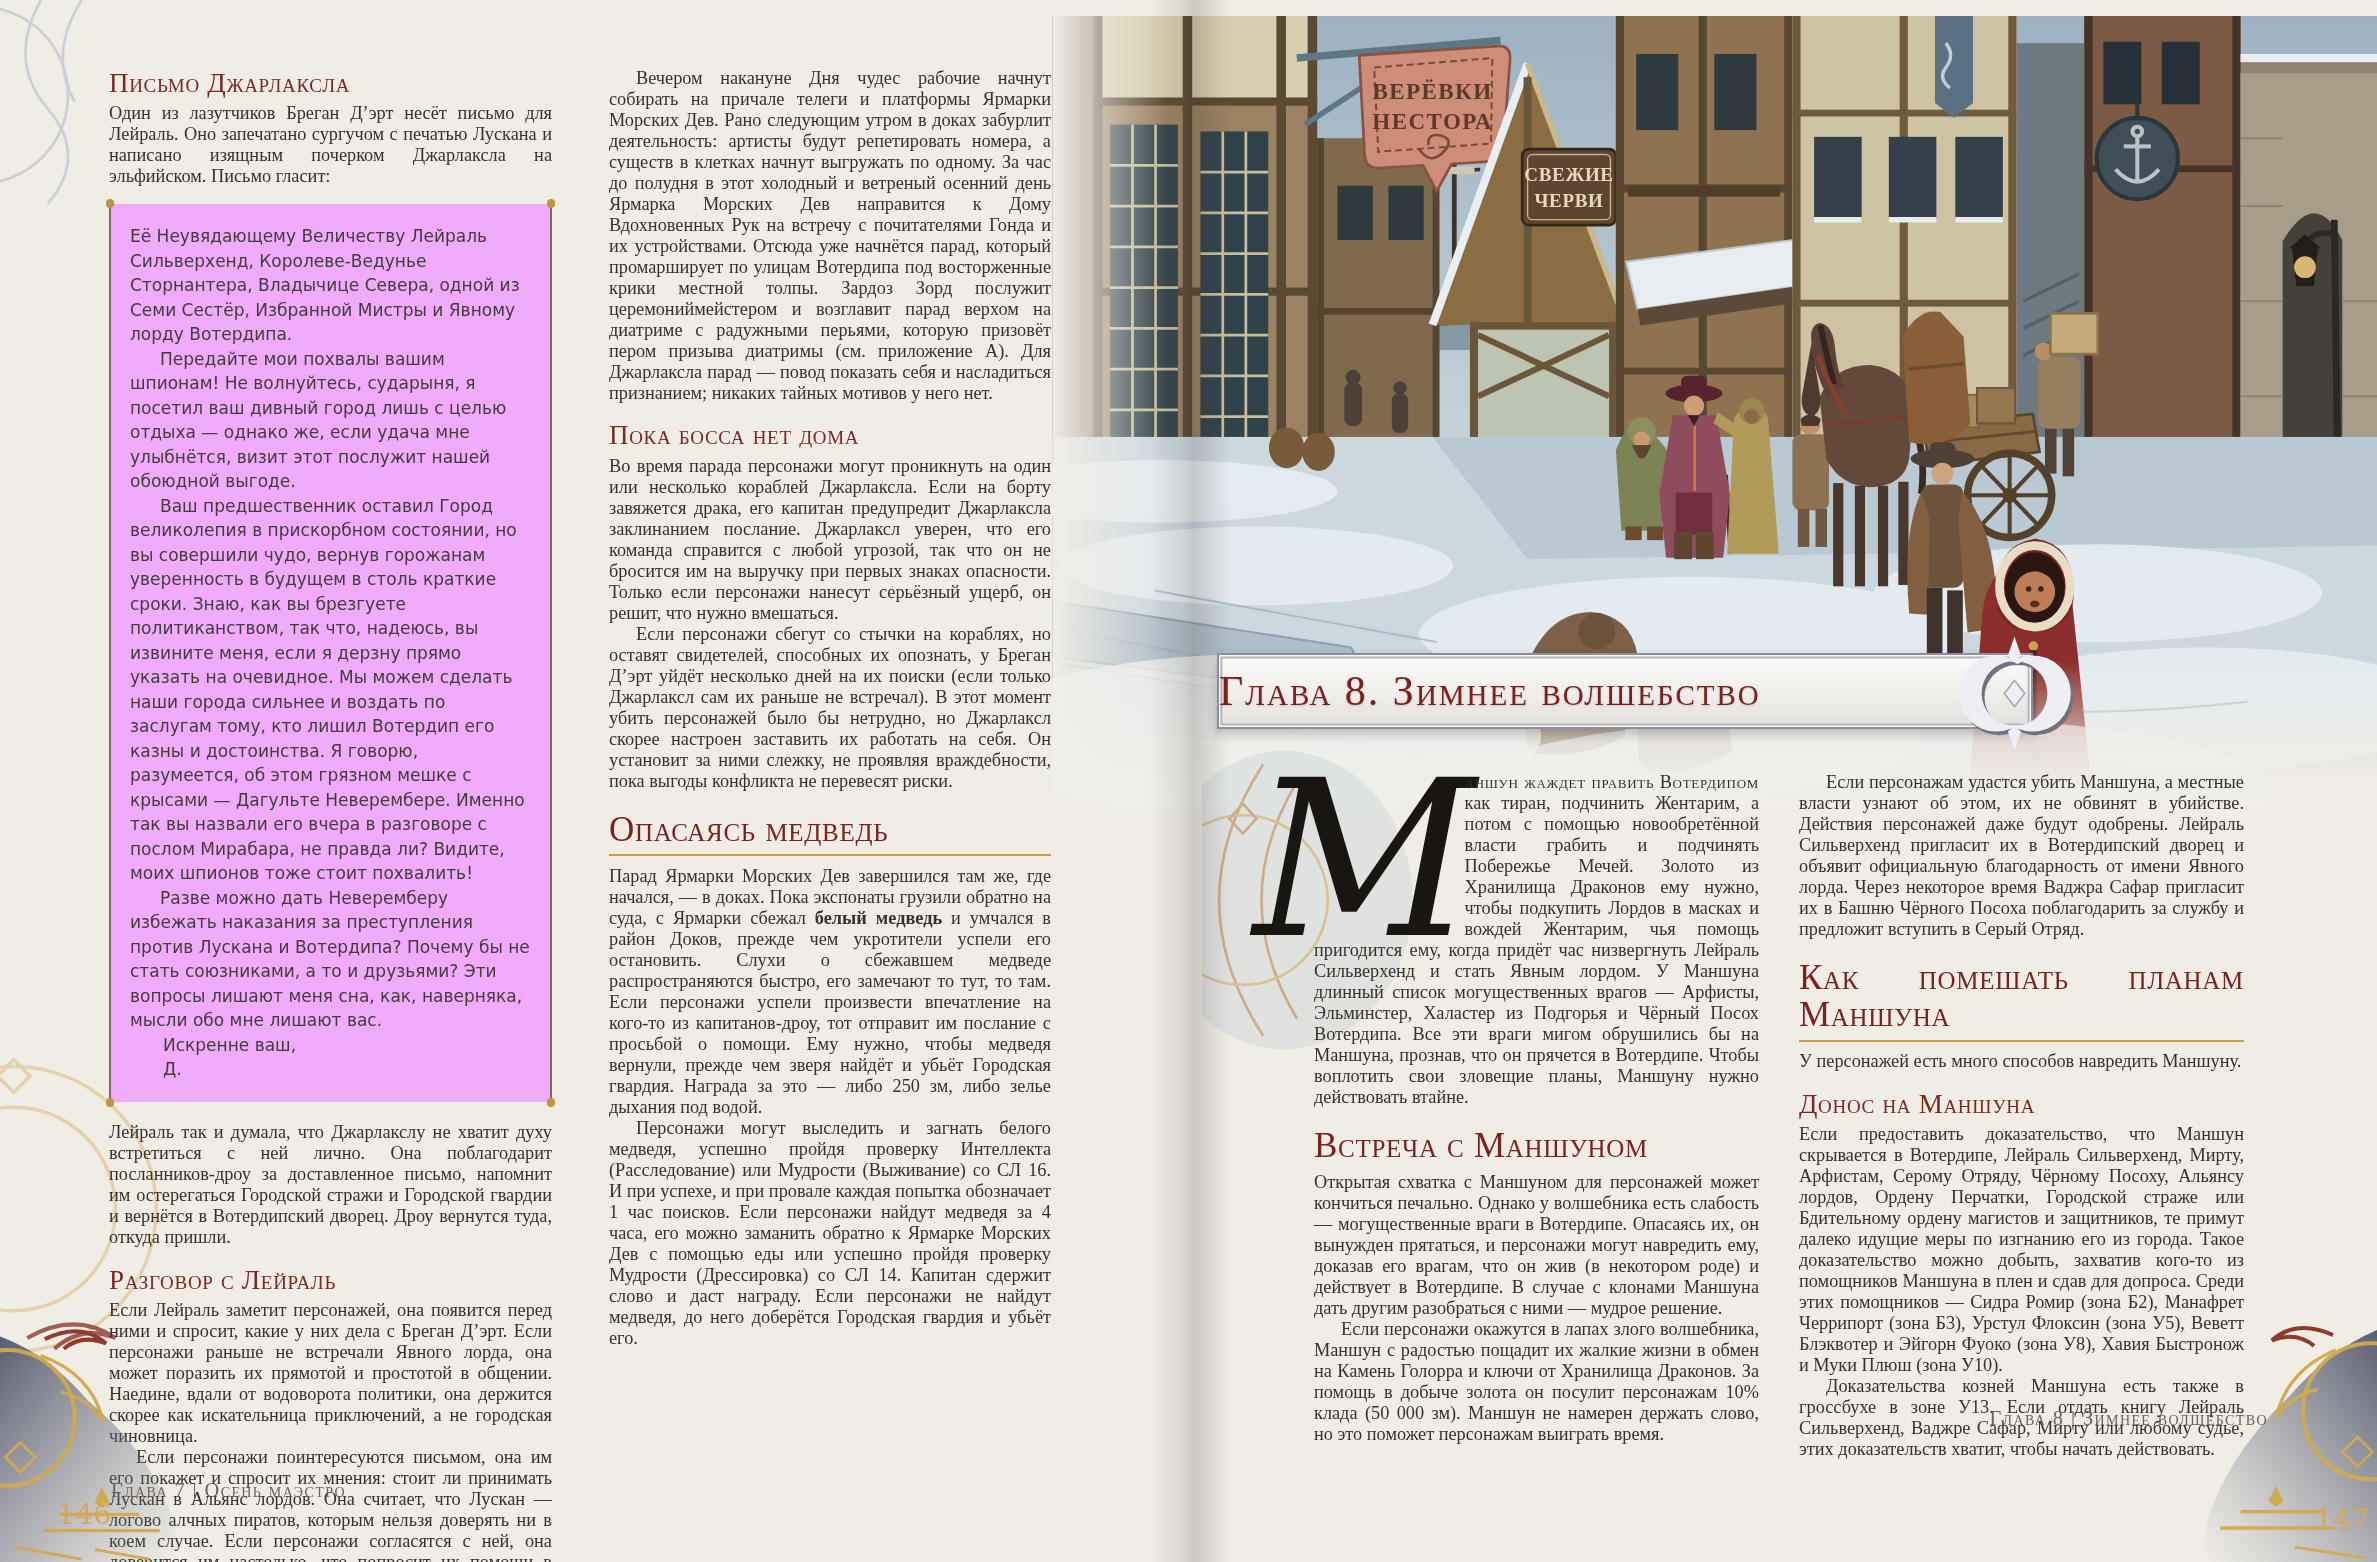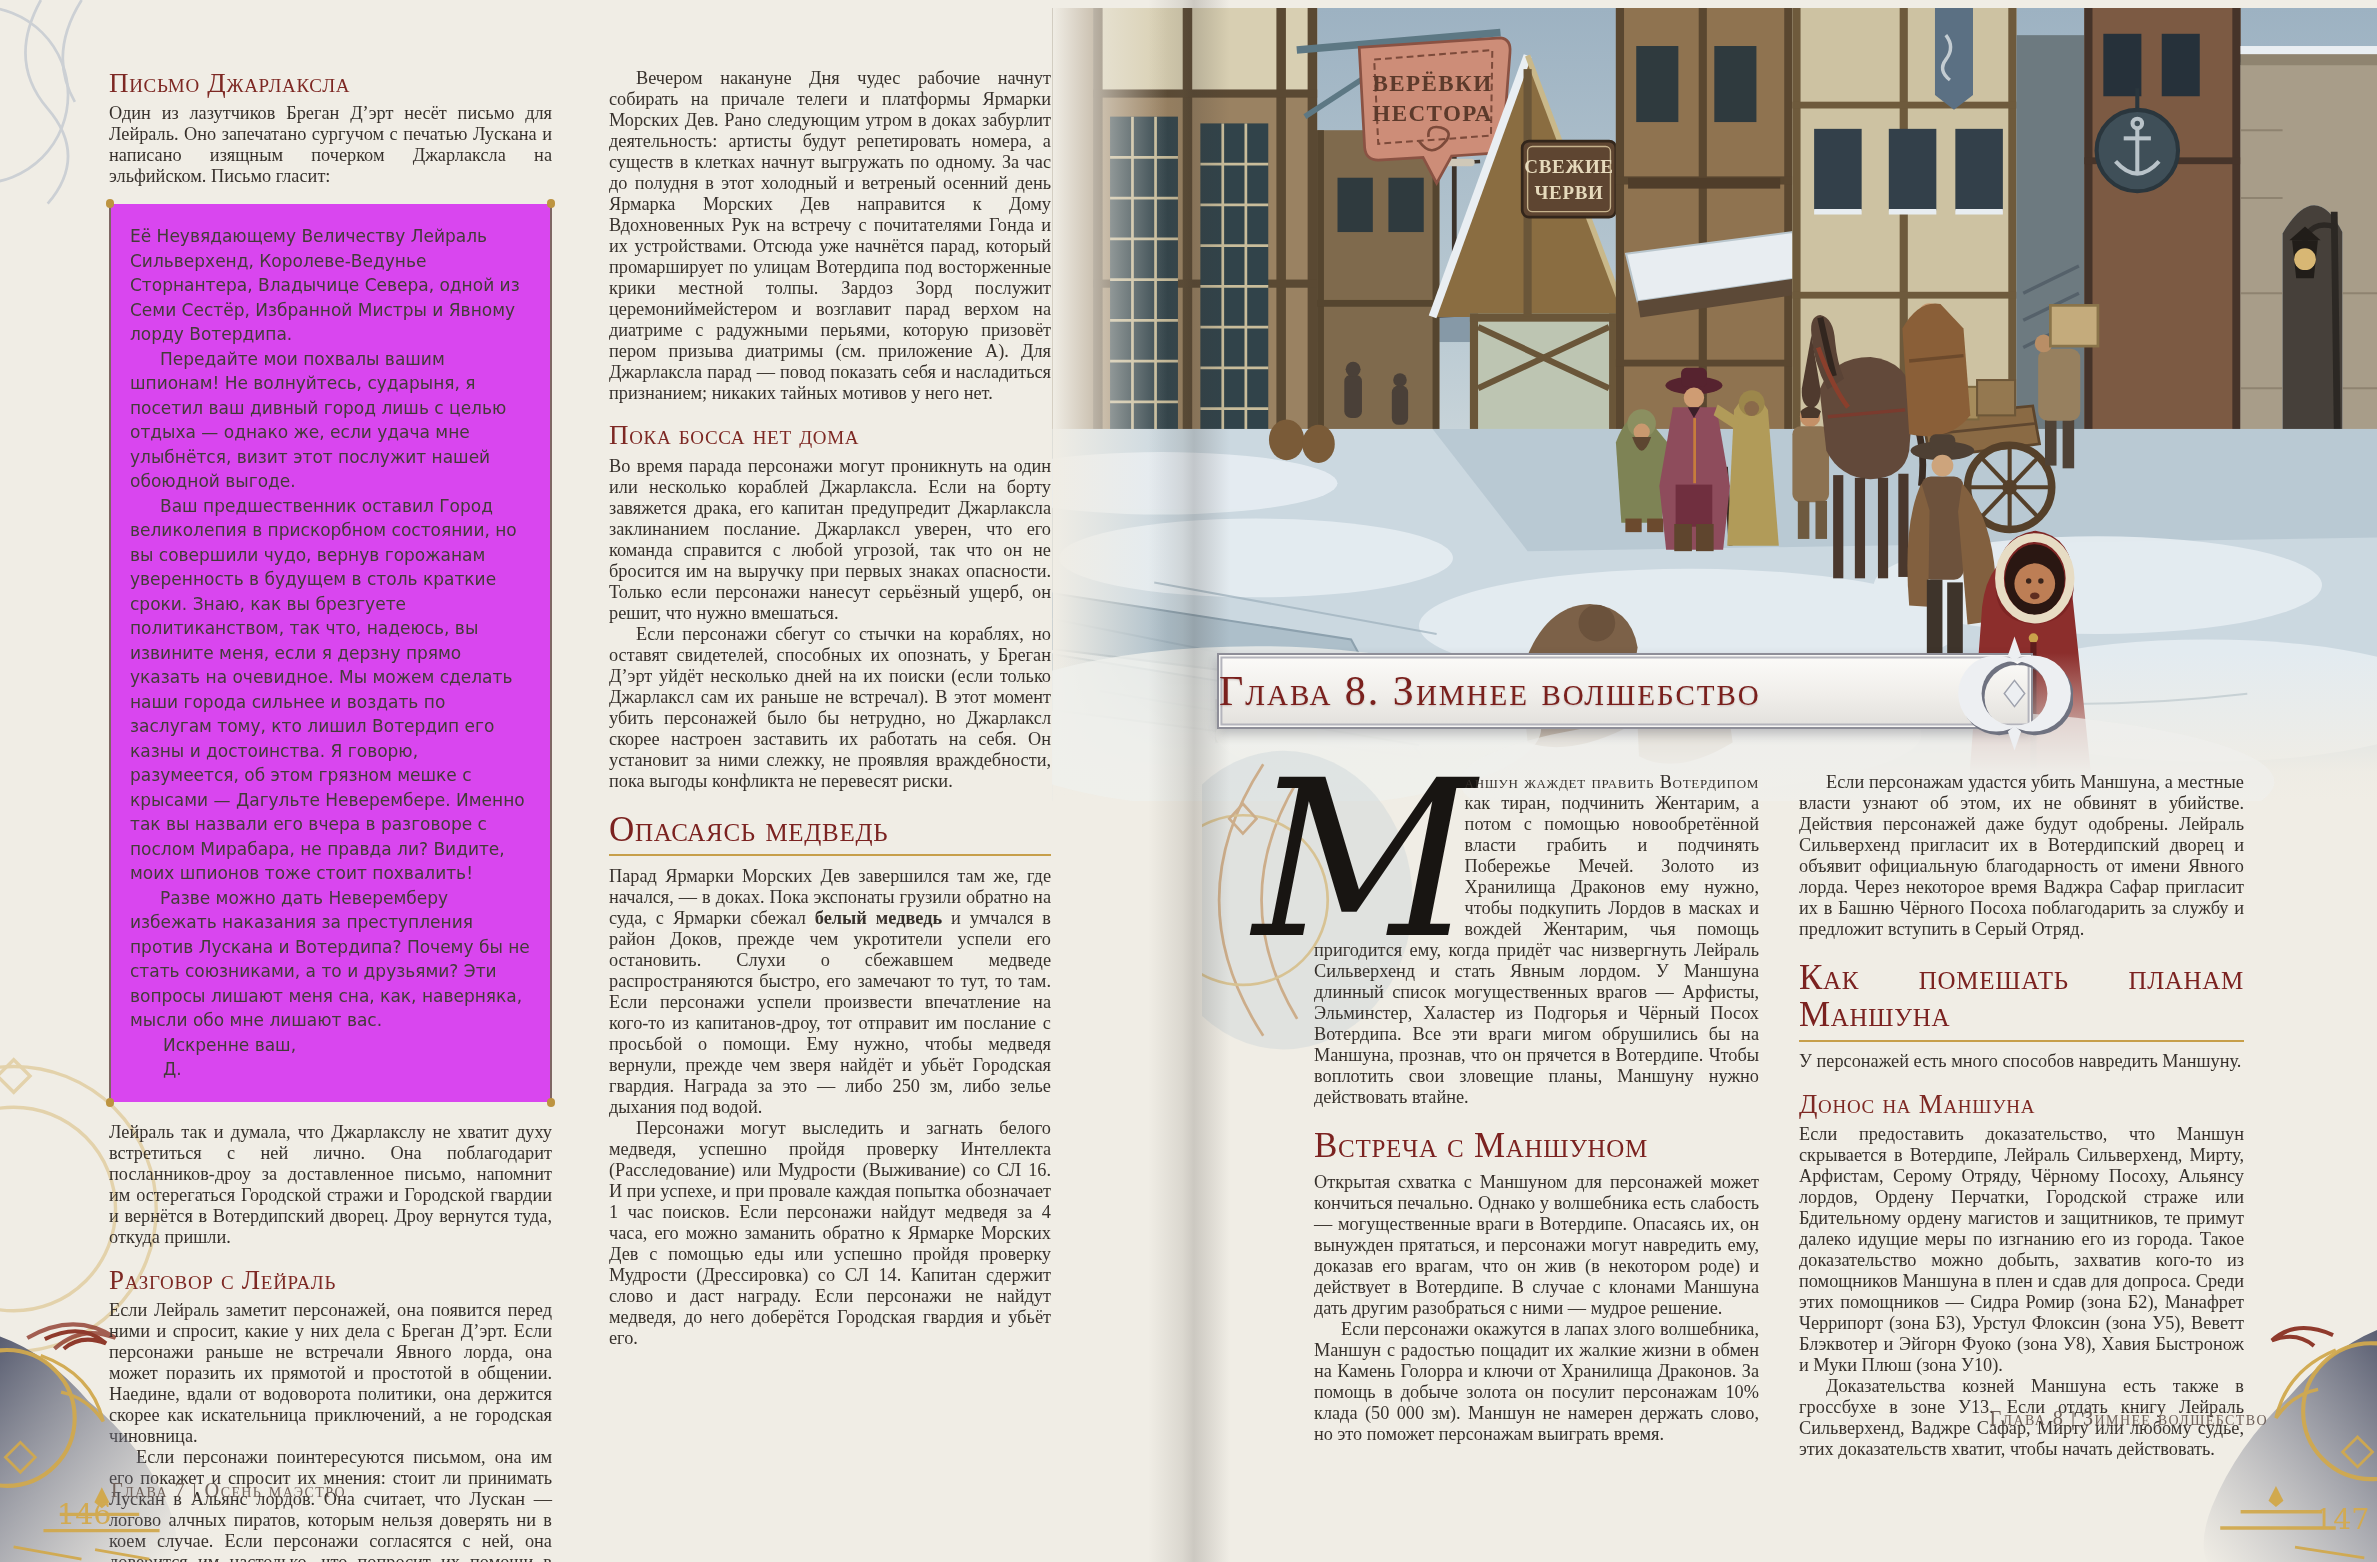--- a/index.html
+++ b/index.html
@@ -52,7 +52,7 @@
   .pagenum{position:absolute;font-family:"DejaVu Serif", serif;font-size:28.5px;
     color:#d2aa52;z-index:7;}
   
-  .paintwrap{position:absolute;left:1052px;top:8px;width:1326px;height:793px;z-index:1;}
+  .paintwrap{position:absolute;left:1052px;top:16px;width:1326px;height:793px;z-index:1;}
   .gutter{position:absolute;left:1148px;top:0;width:82px;height:1562px;z-index:2;
     background:linear-gradient(90deg,rgba(90,85,75,0) 0%,rgba(90,85,75,.14) 42%,rgba(60,55,50,.2) 56%,rgba(90,85,75,0) 100%);}
   .corner{position:absolute;z-index:5;}

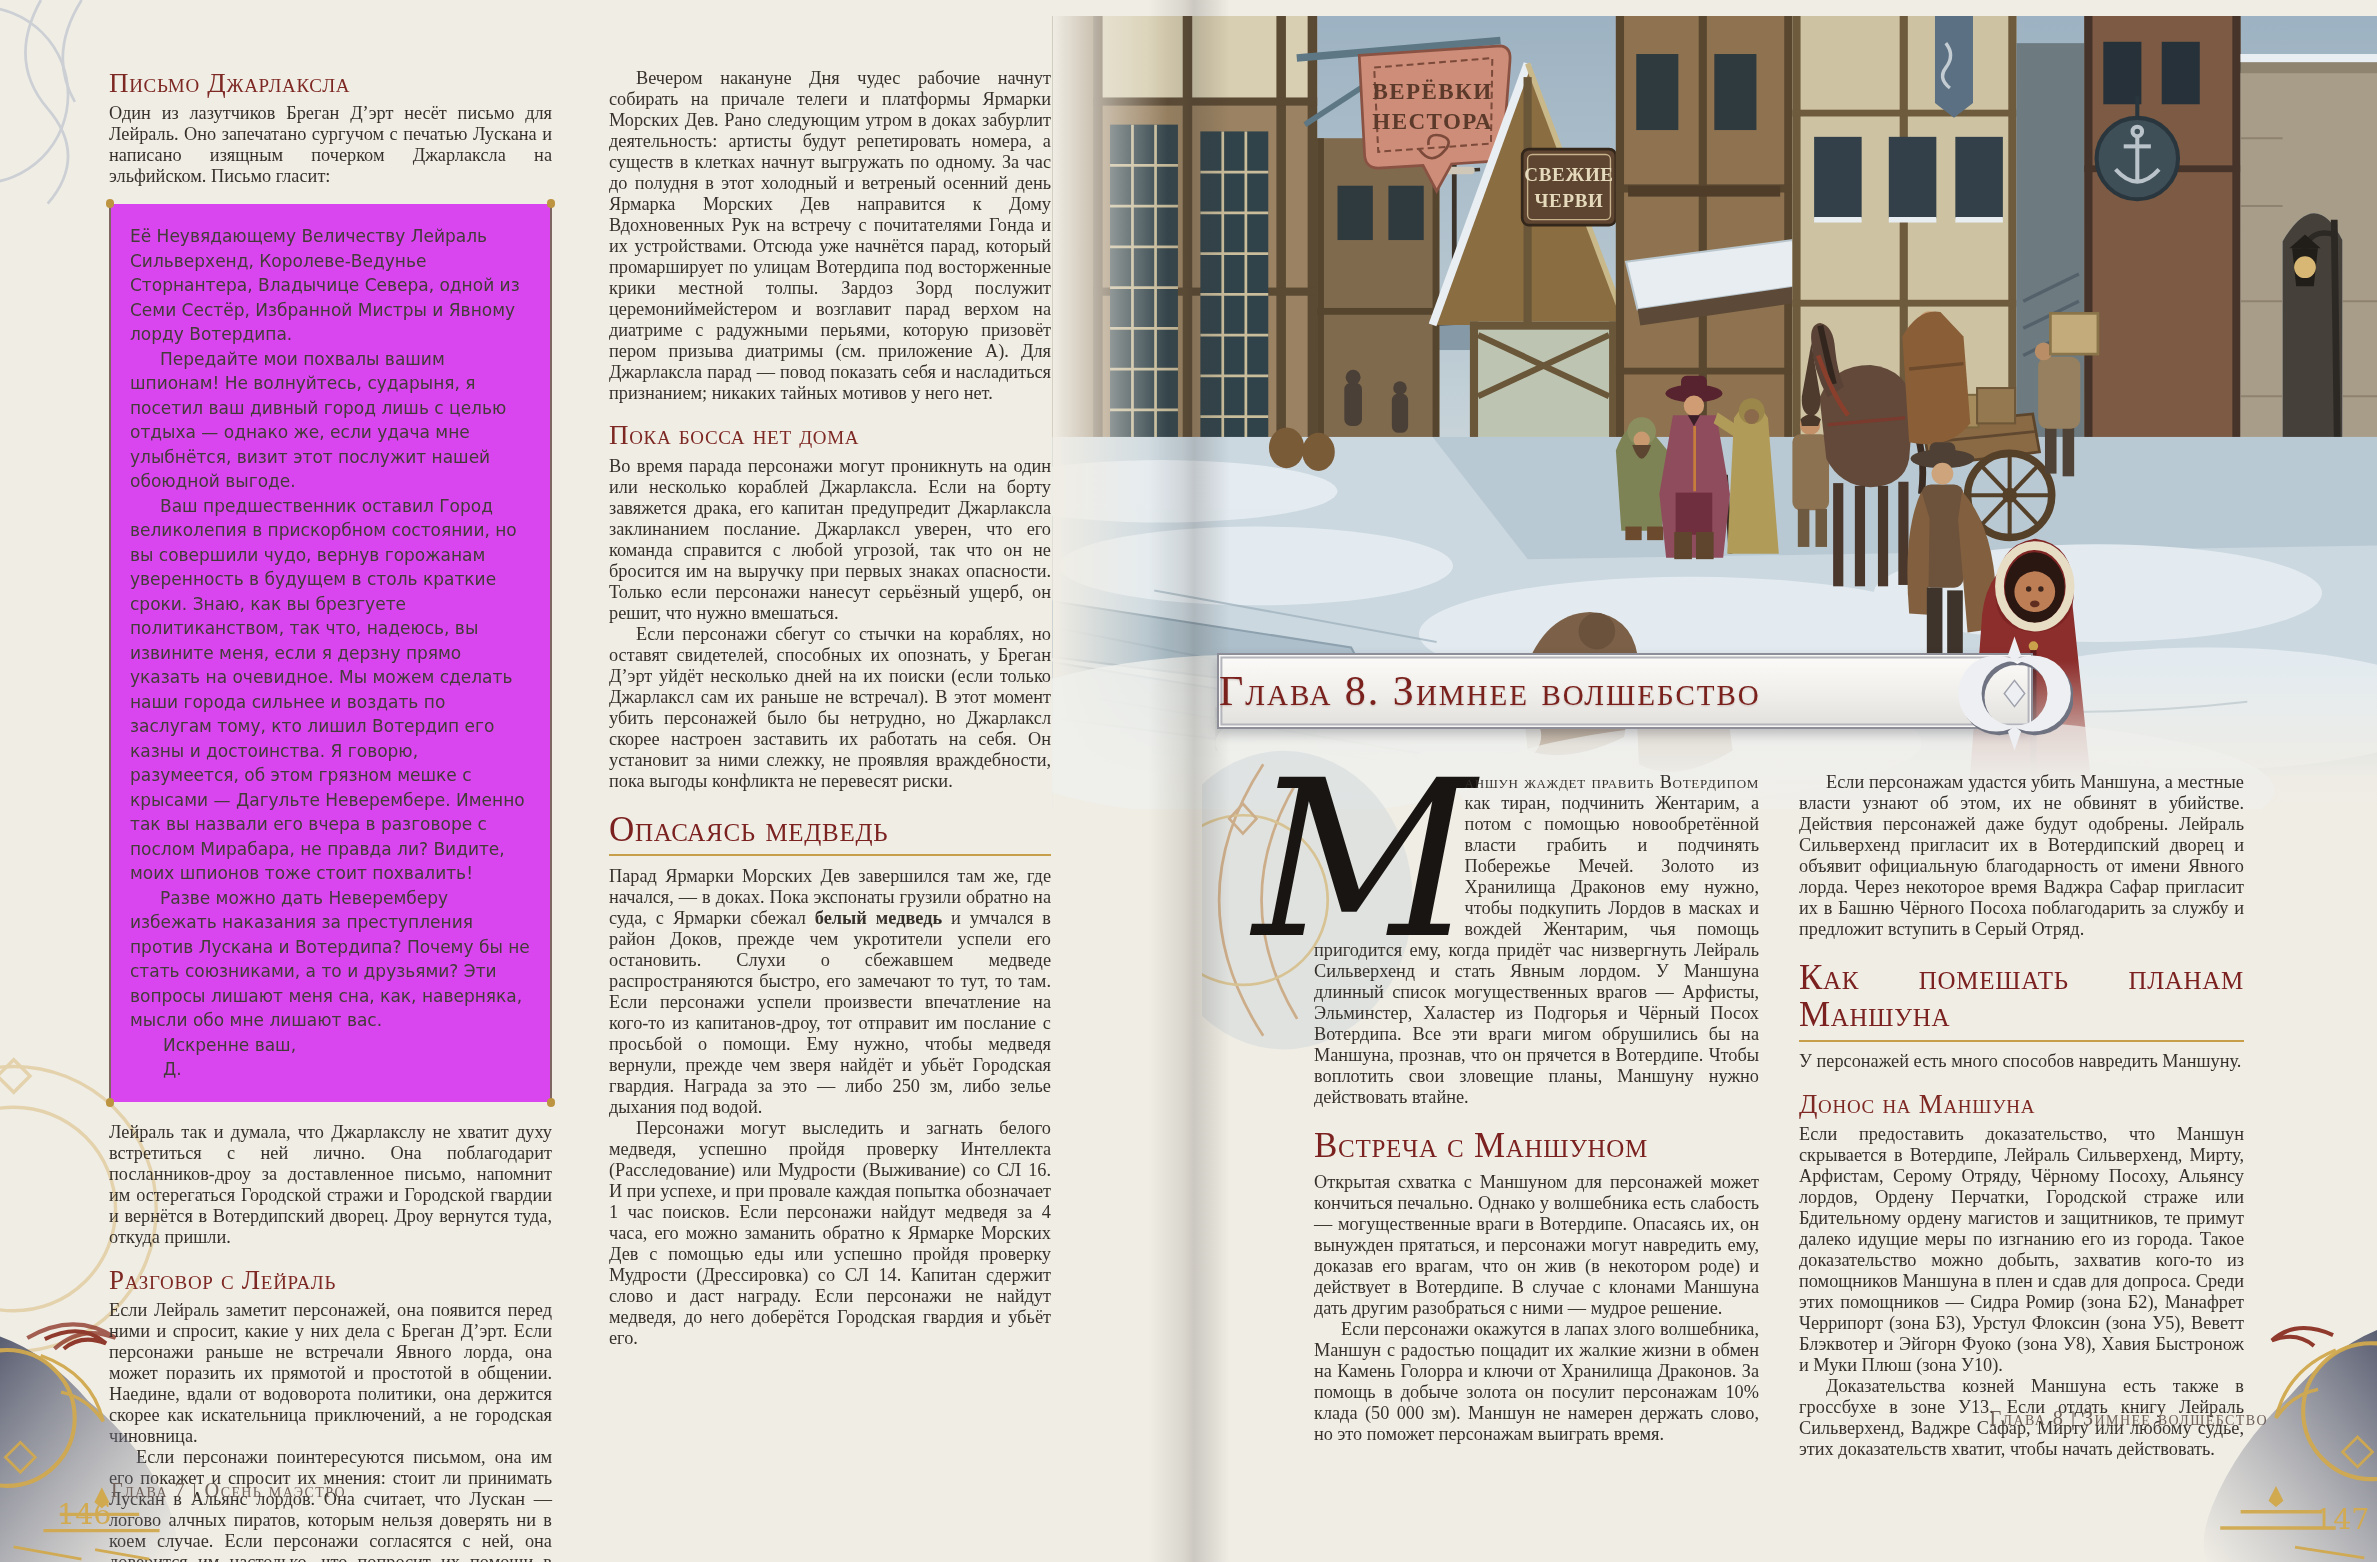--- a/index.html
+++ b/index.html
@@ -22,7 +22,7 @@
   .mt0{margin-top:0;}
   .bold{font-weight:bold;}
   
-  .letterbox{margin:16.3px 0 20.4px;background:#d946ef;
+  .letterbox{margin:16.3px 0 20.4px;background:#f0abfc;
     border-left:2px solid #7e6663;border-right:2px solid #7e6663;
     padding:20.4px 19px;position:relative;text-align:left;
     font-family:"DejaVu Sans", sans-serif;font-size:17px;line-height:24.5px;color:#433c38;}

